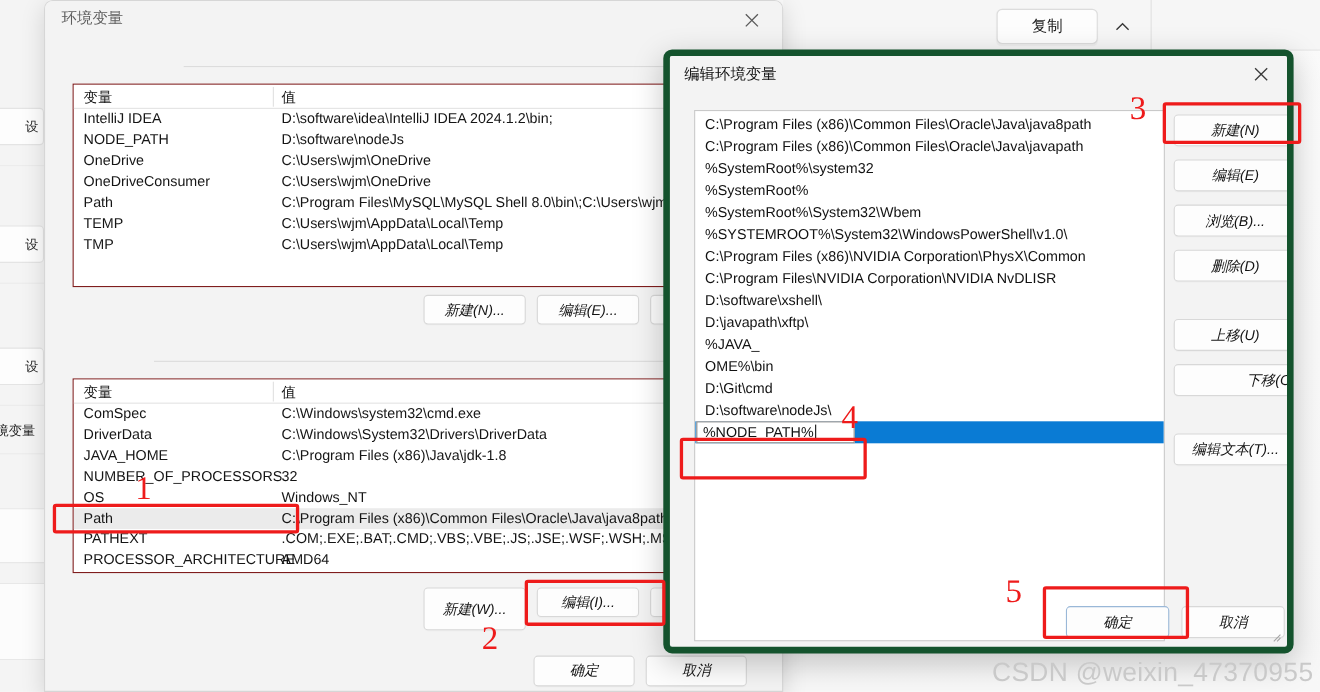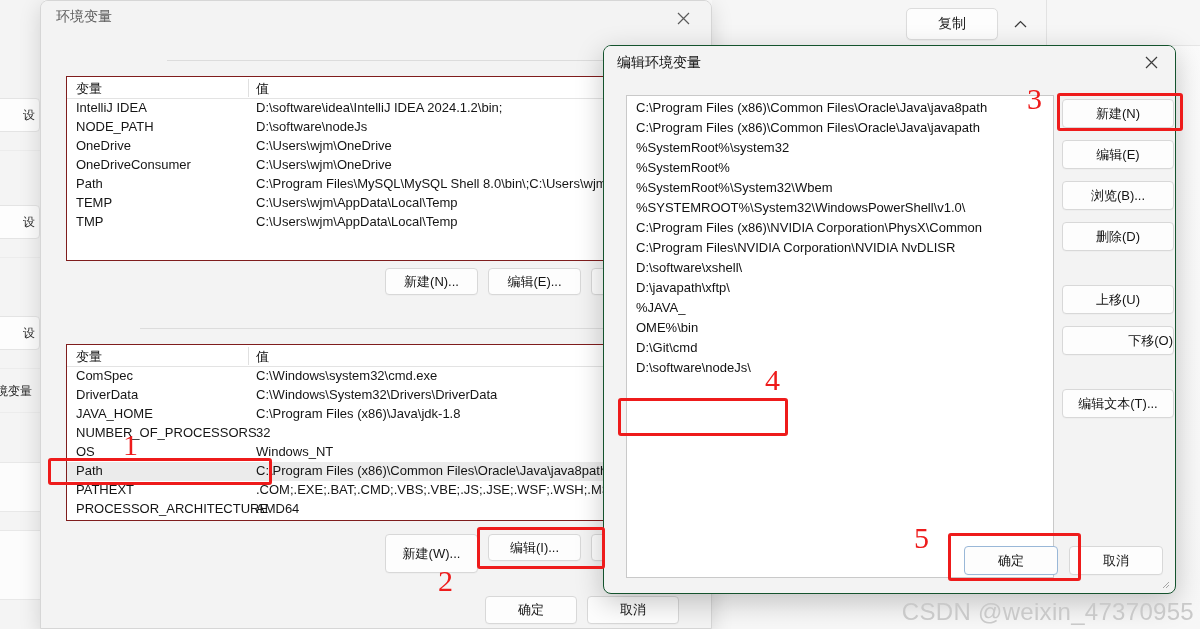--- a/index.html
+++ b/index.html
@@ -189,7 +189,7 @@
     left: 603px; top: 45px;
     width: 573px; height: 549px;
     background: #f3f3f3;
-    border: 1px solid #14532d;
+    border: 6px solid #14532d;
     border-radius: 8px;
     box-shadow: 0 8px 28px rgba(0,0,0,0.22);
     overflow: hidden;

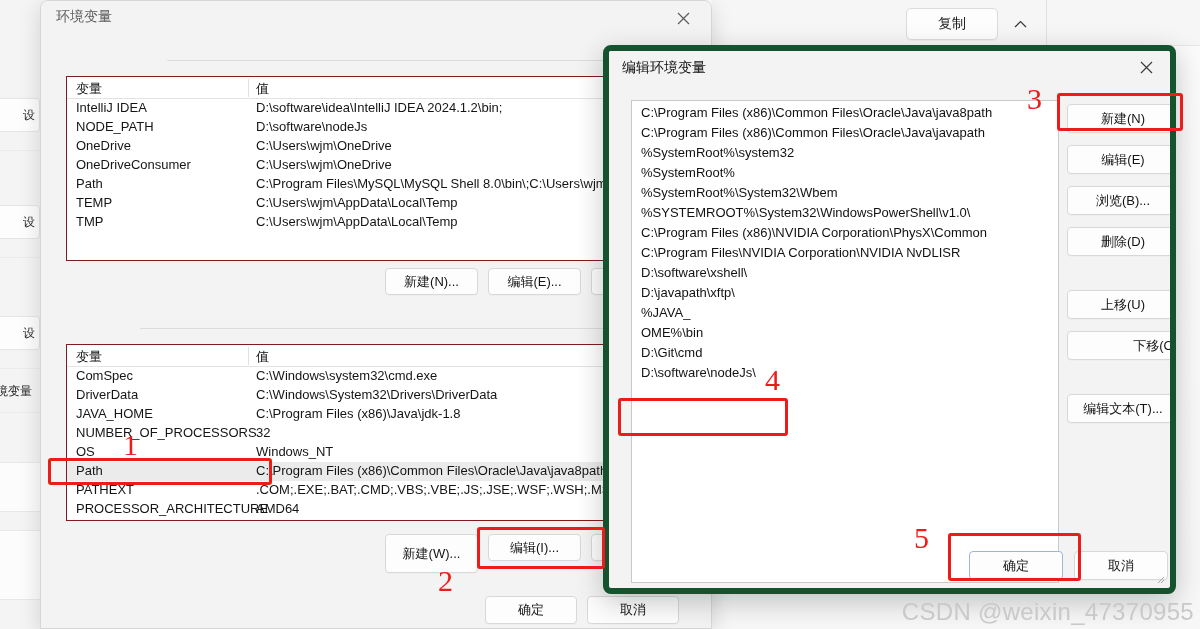--- a/index.html
+++ b/index.html
@@ -177,6 +177,7 @@
     color: #131313;
     display: flex; align-items: center; justify-content: center;
     box-shadow: 0 1px 0 rgba(0,0,0,0.02);
+    font-style: italic;
   }
   .btn.primary {
     background: #fdfdfd;

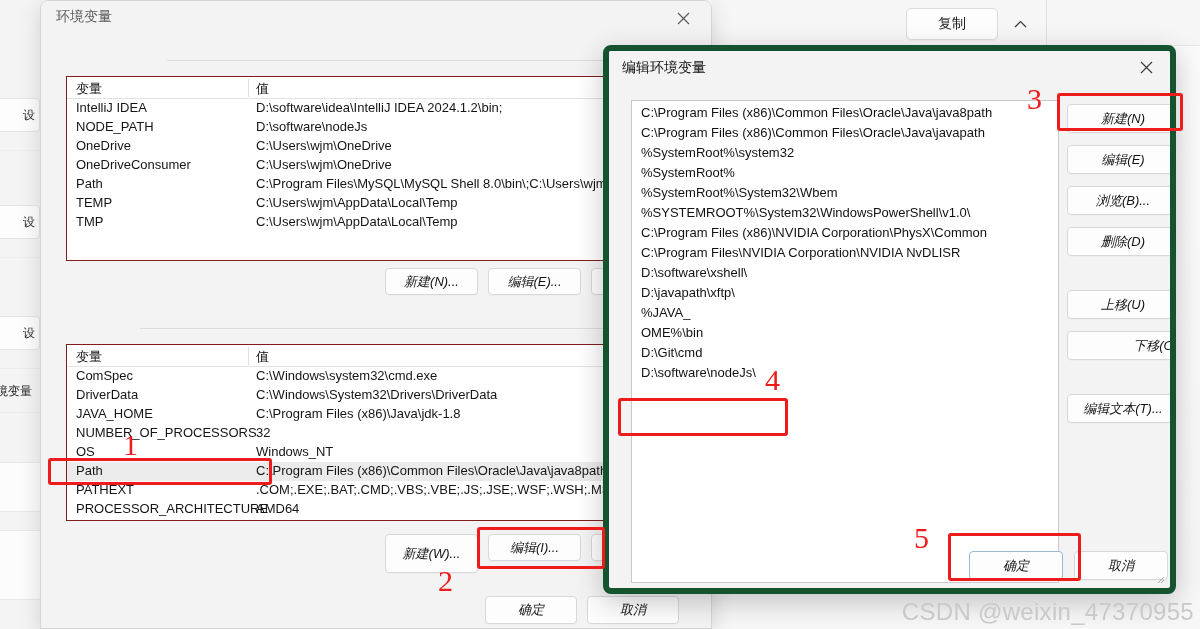--- a/index.html
+++ b/index.html
@@ -463,6 +463,9 @@
     <div class="p-row">OME%\bin</div>
     <div class="p-row">D:\Git\cmd</div>
     <div class="p-row">D:\software\nodeJs\</div>
+    <div class="p-row selected">
+      <span class="p-edit-box"><span>%NODE_PATH%</span><span class="caret"></span></span>
+    </div>
   </div>
 
   <div id="edit-side-buttons">

